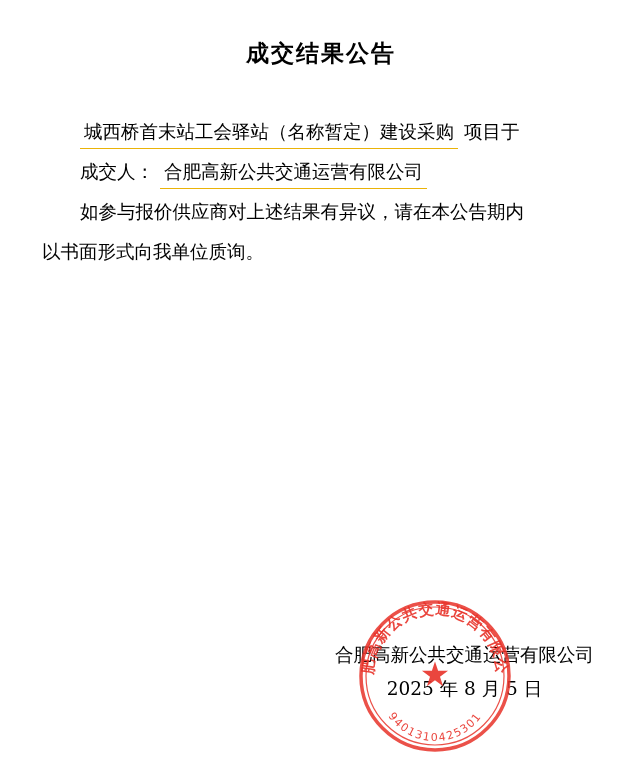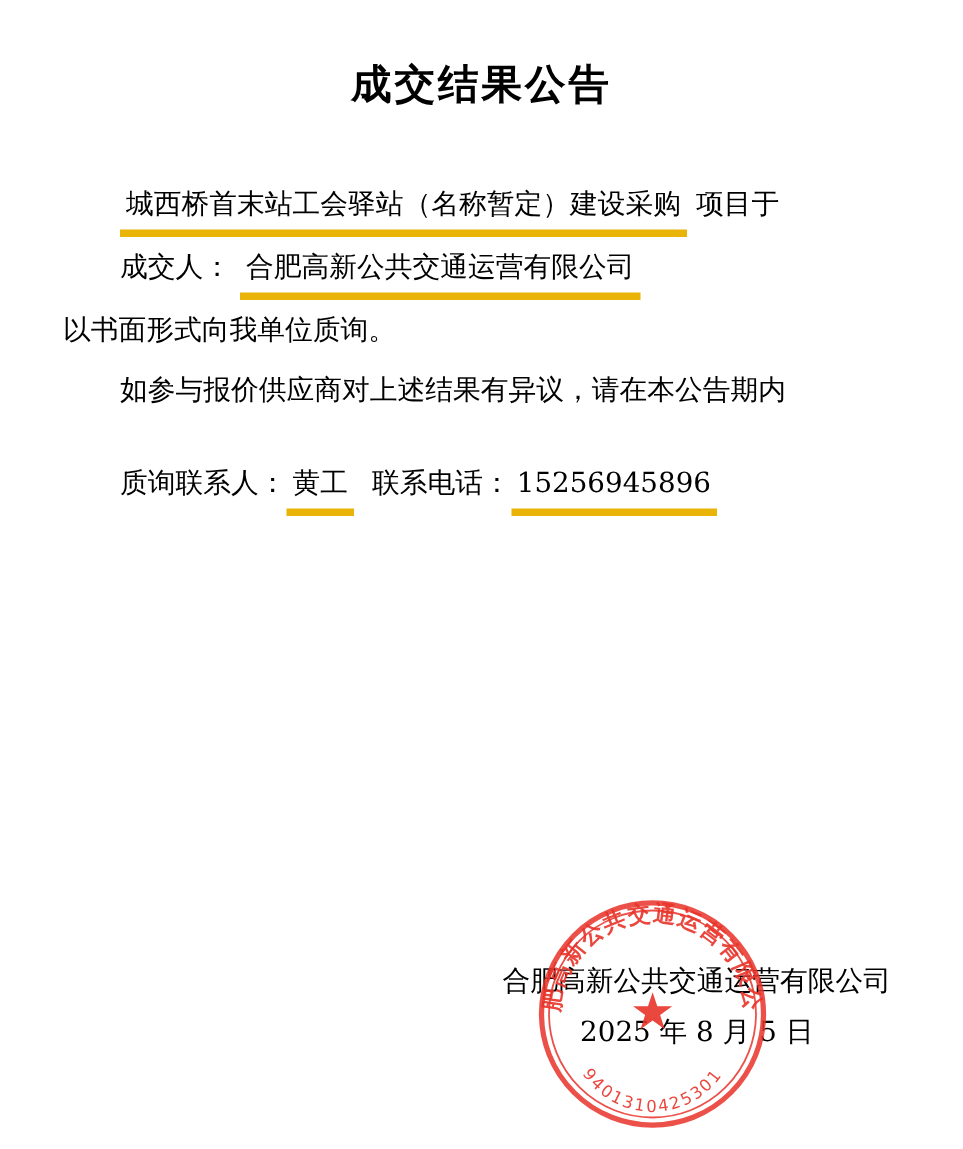--- a/index.html
+++ b/index.html
@@ -24,7 +24,7 @@
   }
   .doc-title {
     text-align: center;
-    font-size: 27px;
+    font-size: 23px;
     font-weight: bold;
     letter-spacing: 2px;
     margin-top: 38px;

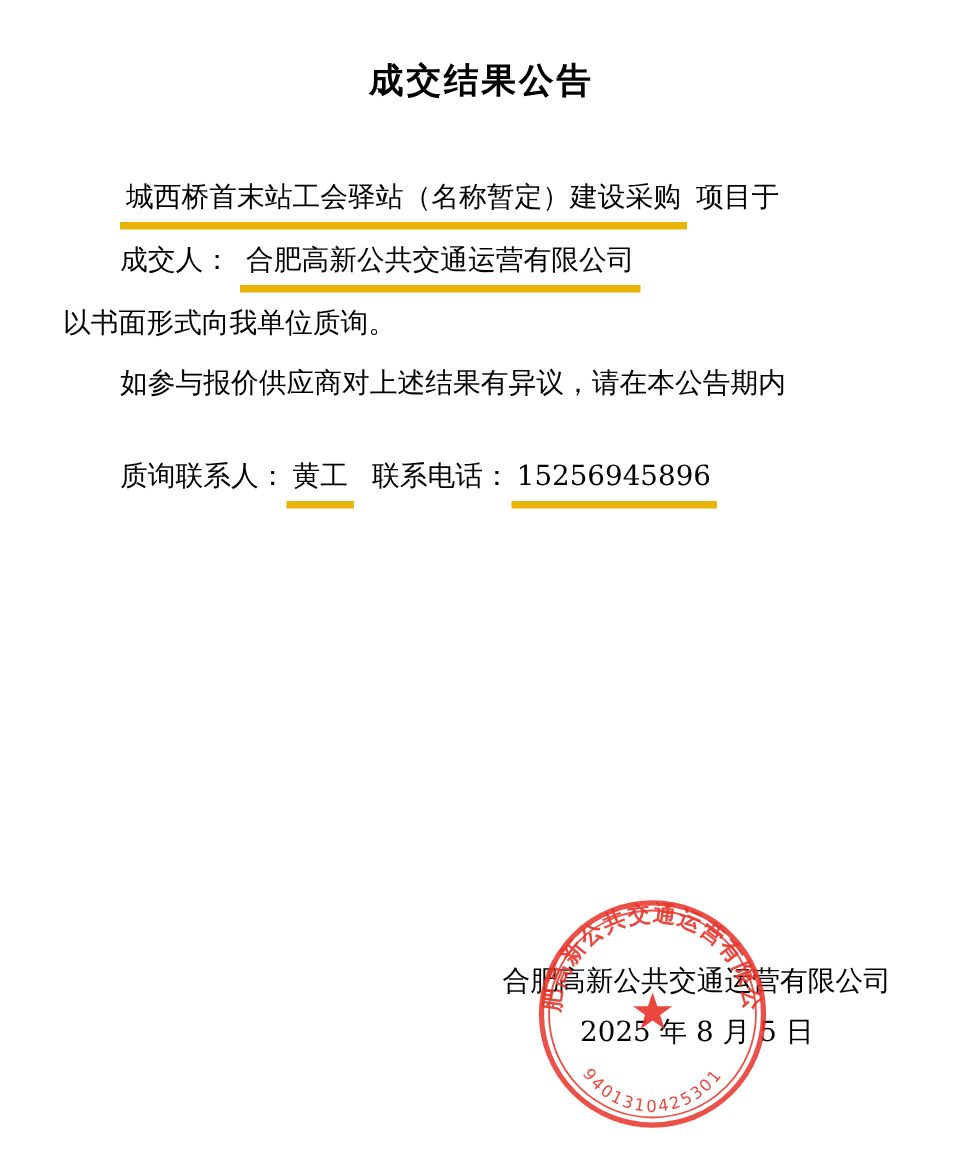--- a/index.html
+++ b/index.html
@@ -46,7 +46,7 @@
   }
   .ul {
     display: inline-block;
-    border-bottom: 5px solid #eab308;
+    border-bottom: 1px solid #eab308;
     text-align: center;
     padding: 0 4px 1px 4px;
     line-height: 30px;

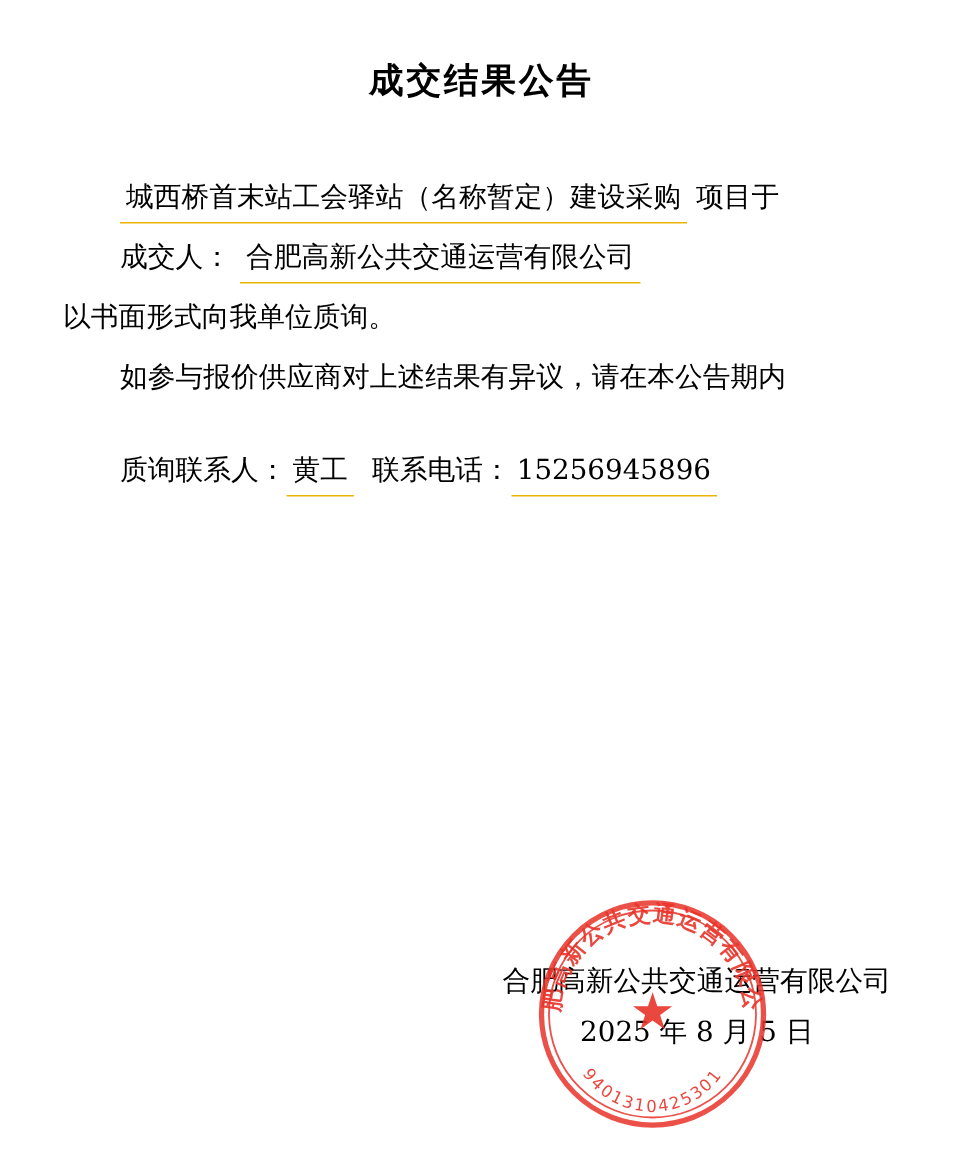--- a/index.html
+++ b/index.html
@@ -99,11 +99,11 @@
 
 
     <p class="para">
-      <span>以书面形式向我单位质询。</span>
+      <span class="indent"></span><span>如参与报价供应商对上述结果有异议，请在本公告期内</span>
     </p>
 
     <p class="para">
-      <span class="indent"></span><span>如参与报价供应商对上述结果有异议，请在本公告期内</span>
+      <span>以书面形式向我单位质询。</span>
     </p>
 
     <p class="para" style="margin-top:24px;">

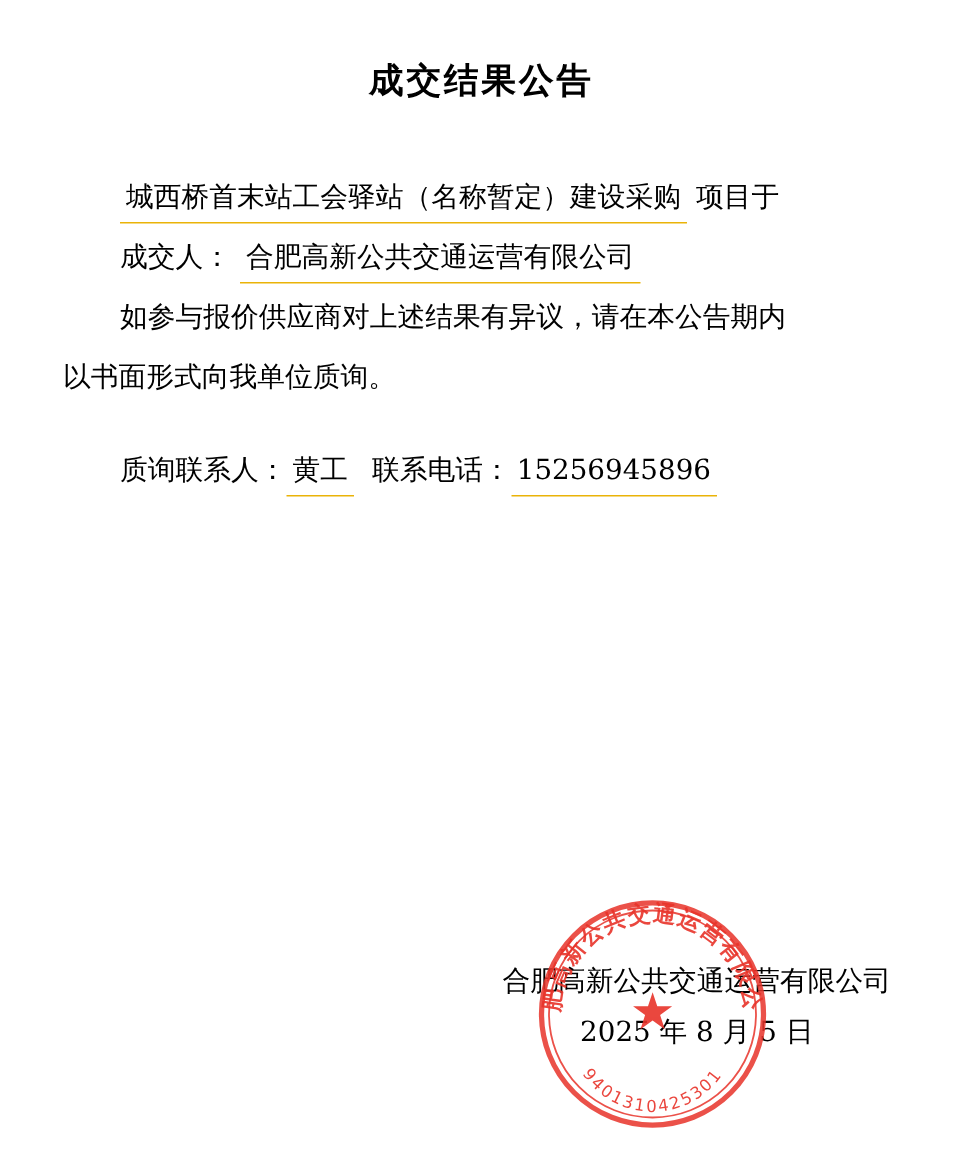--- a/index.html
+++ b/index.html
@@ -106,9 +106,6 @@
       <span>以书面形式向我单位质询。</span>
     </p>
 
-    <p class="para" style="margin-top:24px;">
-      <span class="indent"></span><span>质询联系人：</span><span class="ul">黄工</span><span class="gap"></span><span class="gap"></span><span>联系电话：</span><span class="ul">15256945896</span>
-    </p>
 
   </div>
 

